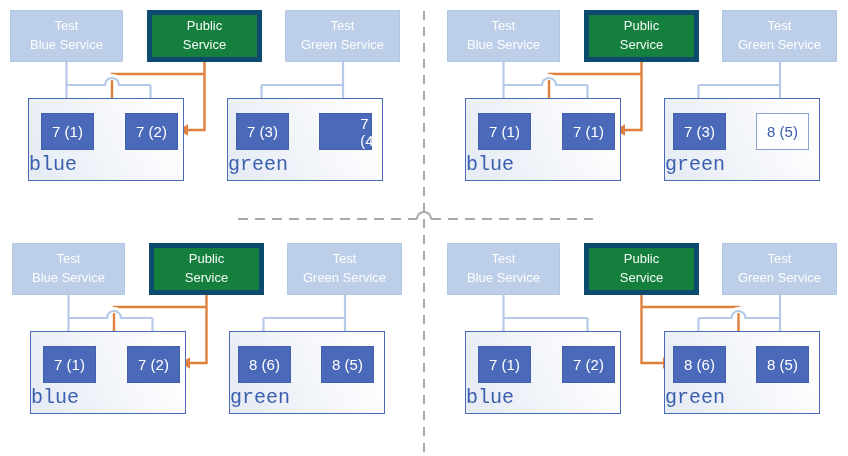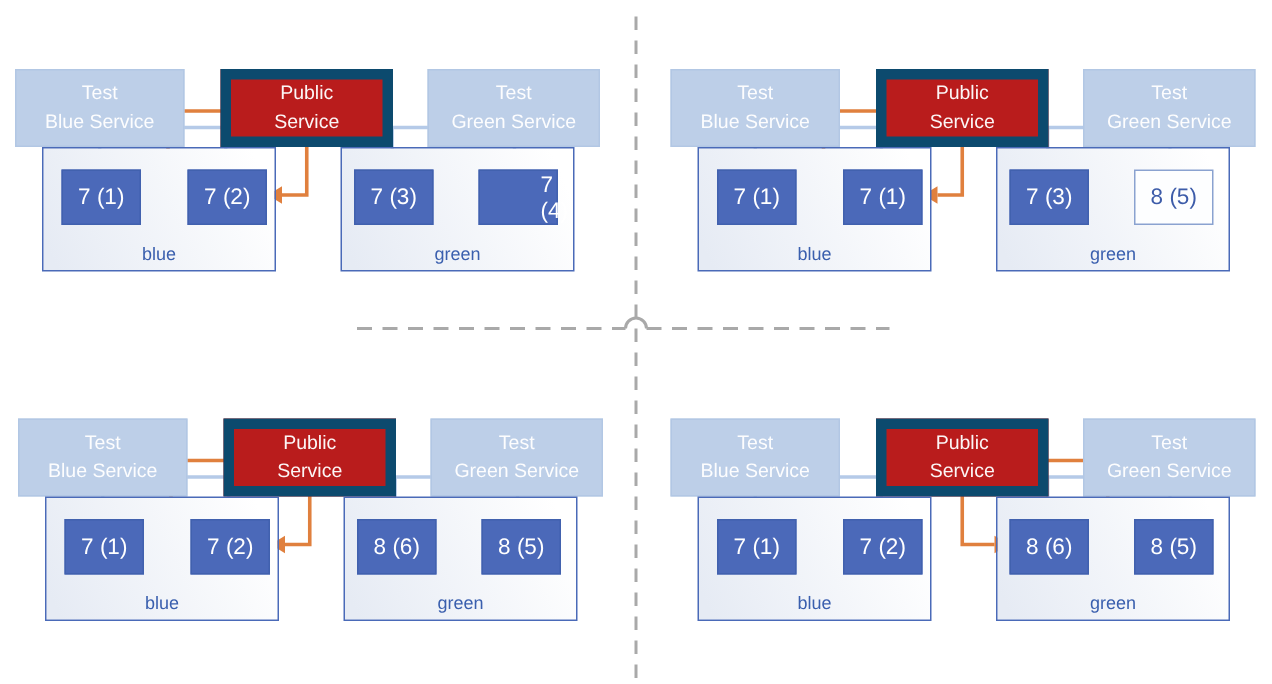--- a/index.html
+++ b/index.html
@@ -14,7 +14,6 @@
     display:flex;flex-direction:column;align-items:center;justify-content:center;
     color:rgba(255,255,255,0.96);font-size:13px;line-height:1.45;text-align:center;
     box-sizing:border-box;
-    margin-top:36px;
   }
   .service.light{width:113px;background:#bdcfe8;border:1px solid #b2c7e4;}
   .service.dark{width:115px;background:#b91c1c;border:7px solid #0c4a6e;}

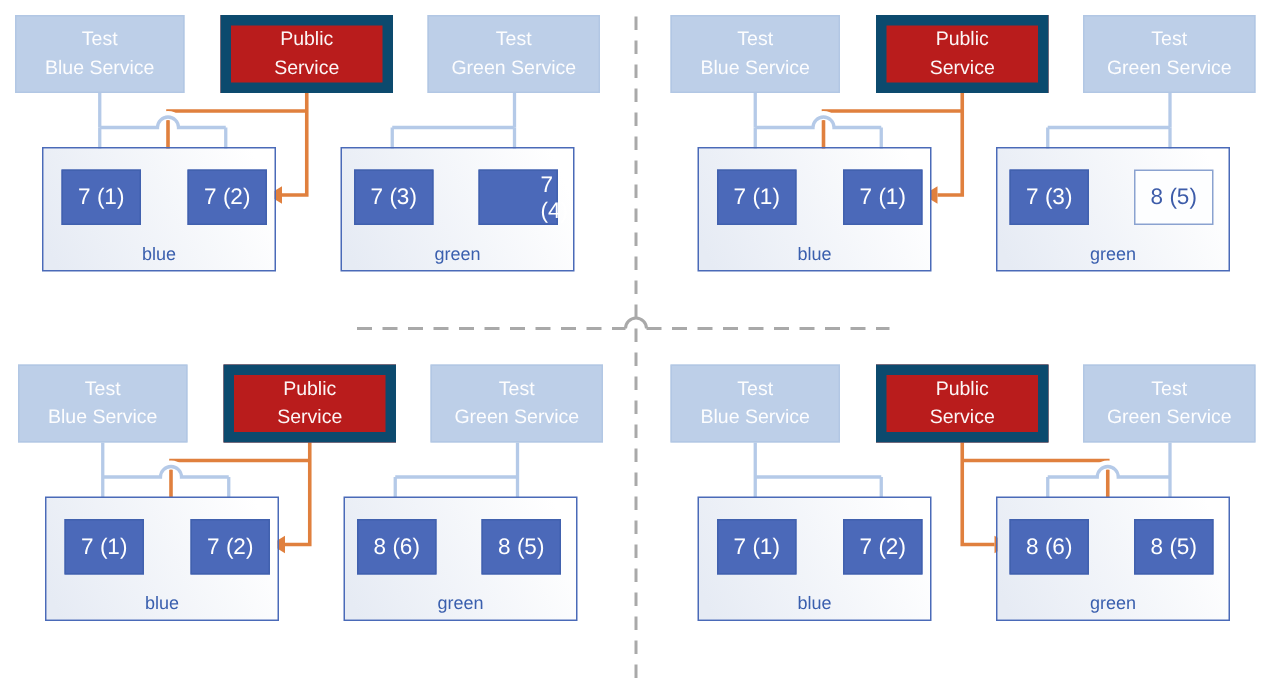--- a/index.html
+++ b/index.html
@@ -16,7 +16,7 @@
     box-sizing:border-box;
   }
   .service.light{width:113px;background:#bdcfe8;border:1px solid #b2c7e4;}
-  .service.dark{width:115px;background:#b91c1c;border:7px solid #0c4a6e;}
+  .service.dark{width:115px;background:#15803d;border:5px solid #0c4a6e;}
   .env{
     position:absolute;top:98px;width:156px;height:83px;
     border:1px solid #4a6ab8;background:linear-gradient(245deg,#ffffff 8%,#e6ebf4 95%);

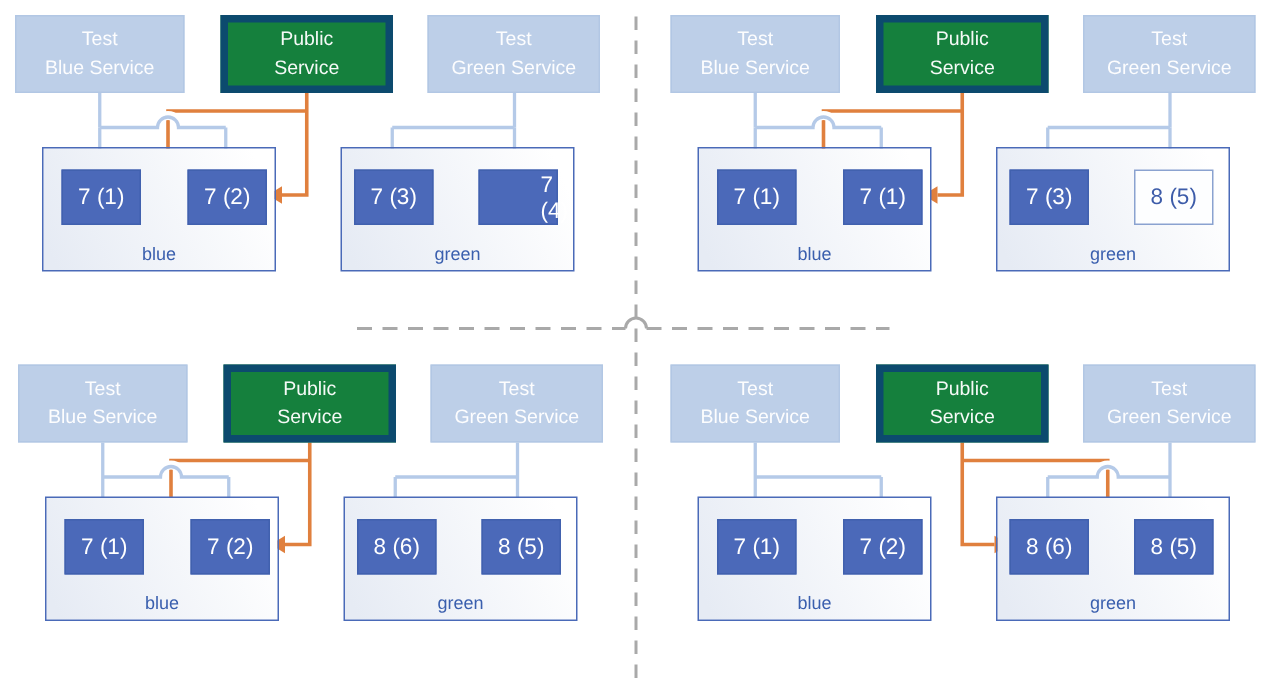--- a/index.html
+++ b/index.html
@@ -30,8 +30,8 @@
   }
   .pod.staged{background:#fdfeff;border:1px solid #8aa2d0;color:#3d5ca9;}
   .env-label{
-    position:absolute;bottom:4px;left:0;right:0;text-align:center;
-    color:#3a5fae;font-size:12px;
+    position:absolute;bottom:4px;left:0;right:0;
+    color:#3a5fae;font-size:20px;font-family:Liberation Mono, monospace;
   }
   .caption{
     position:absolute;top:189px;left:5px;width:400px;text-align:center;

